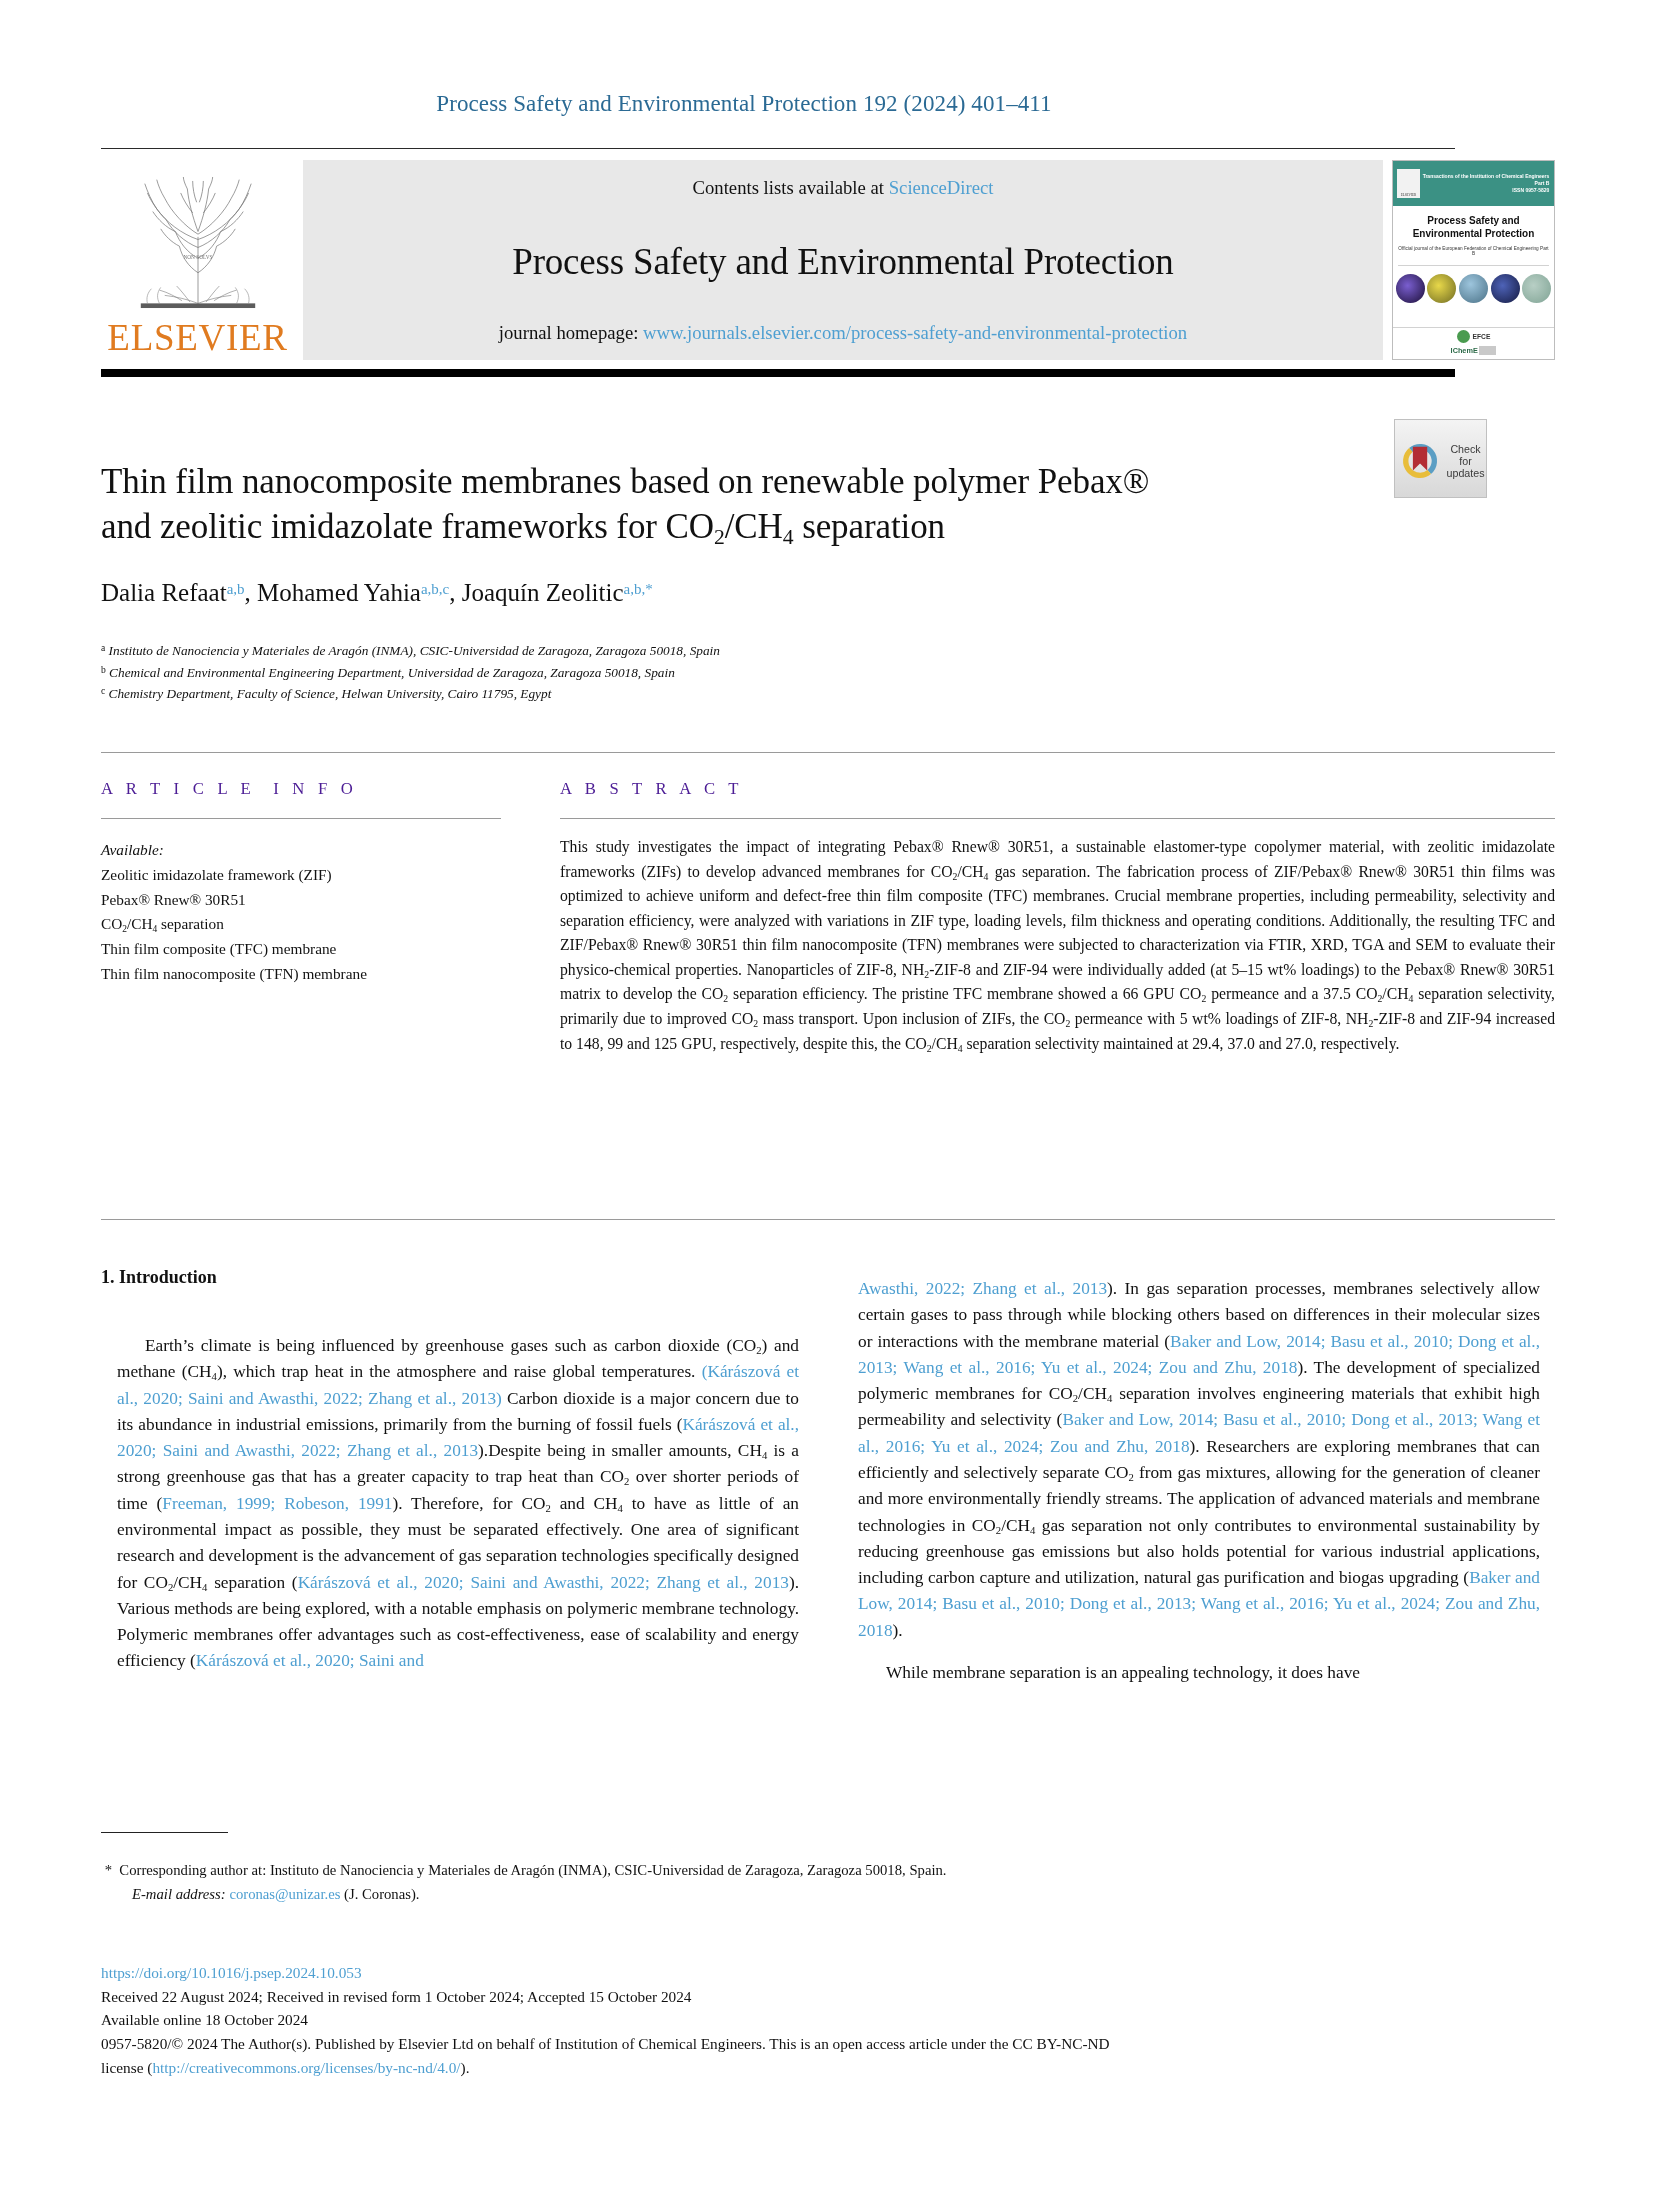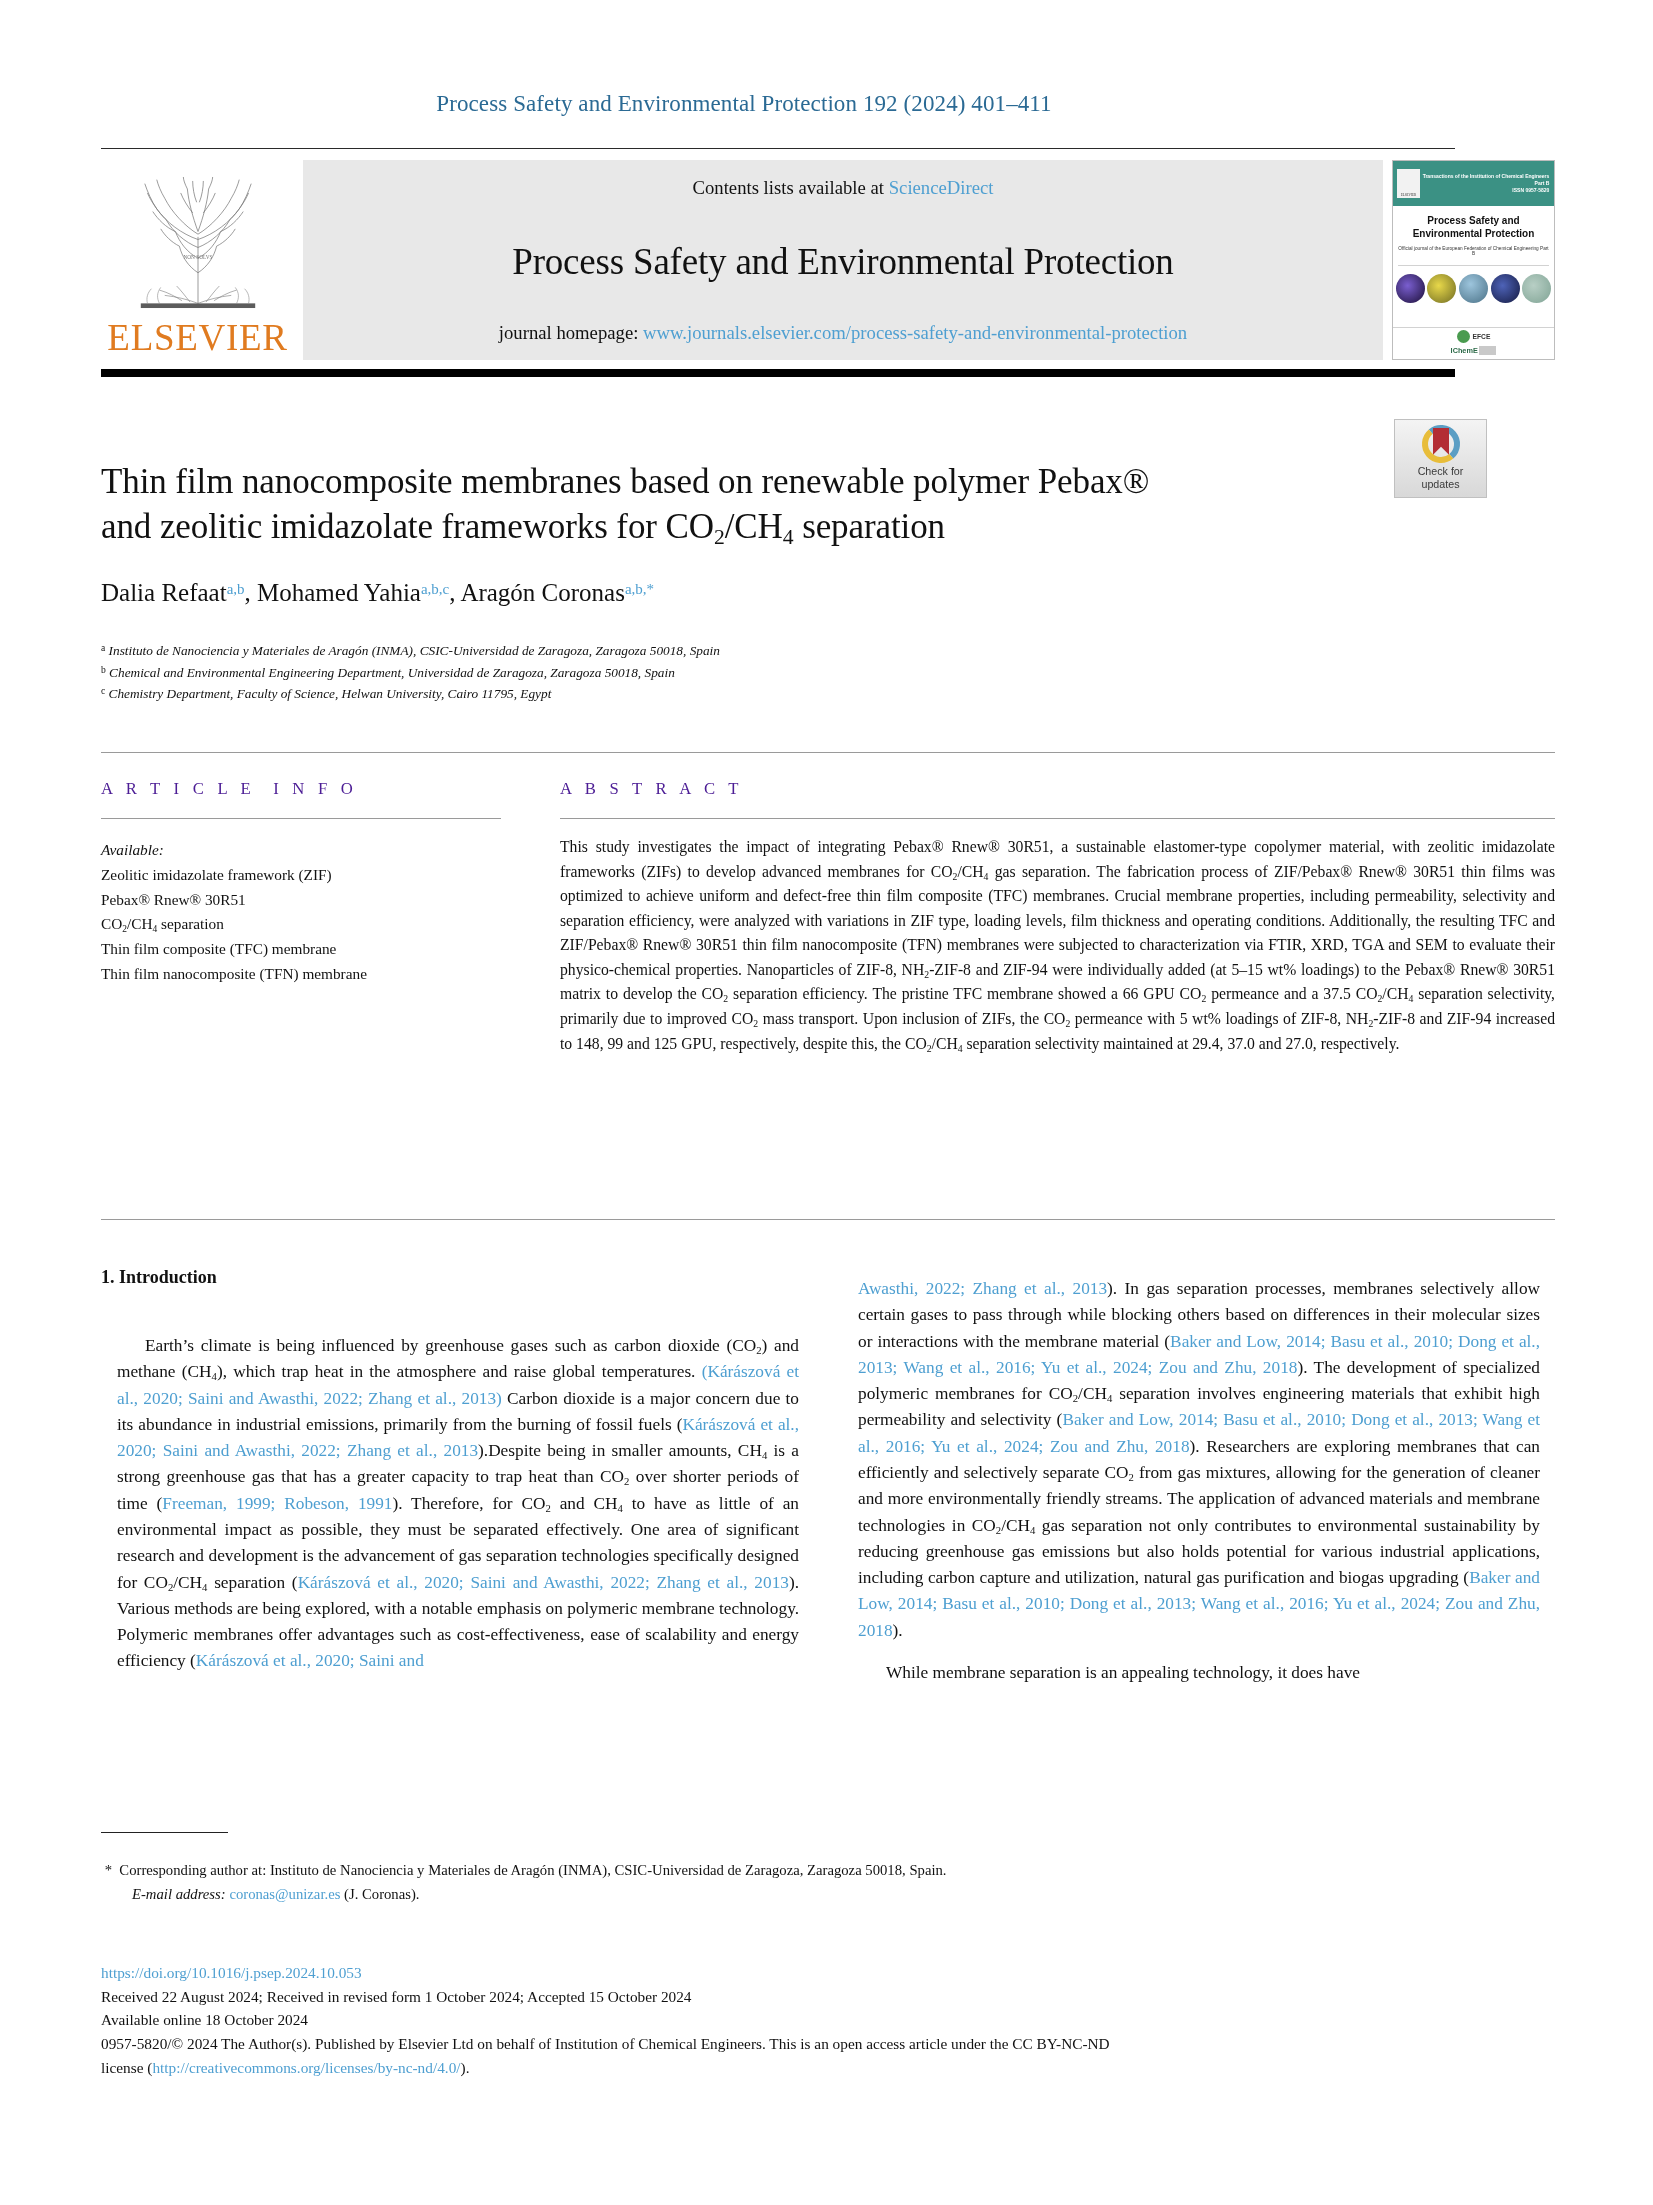--- a/index.html
+++ b/index.html
@@ -191,7 +191,7 @@
     border: 0.7px solid #c0c0c0;
     box-sizing: border-box;
     display: flex;
-    flex-direction: column;
+    flex-direction: row;
     align-items: center;
     justify-content: flex-start;
     padding-top: 4px;

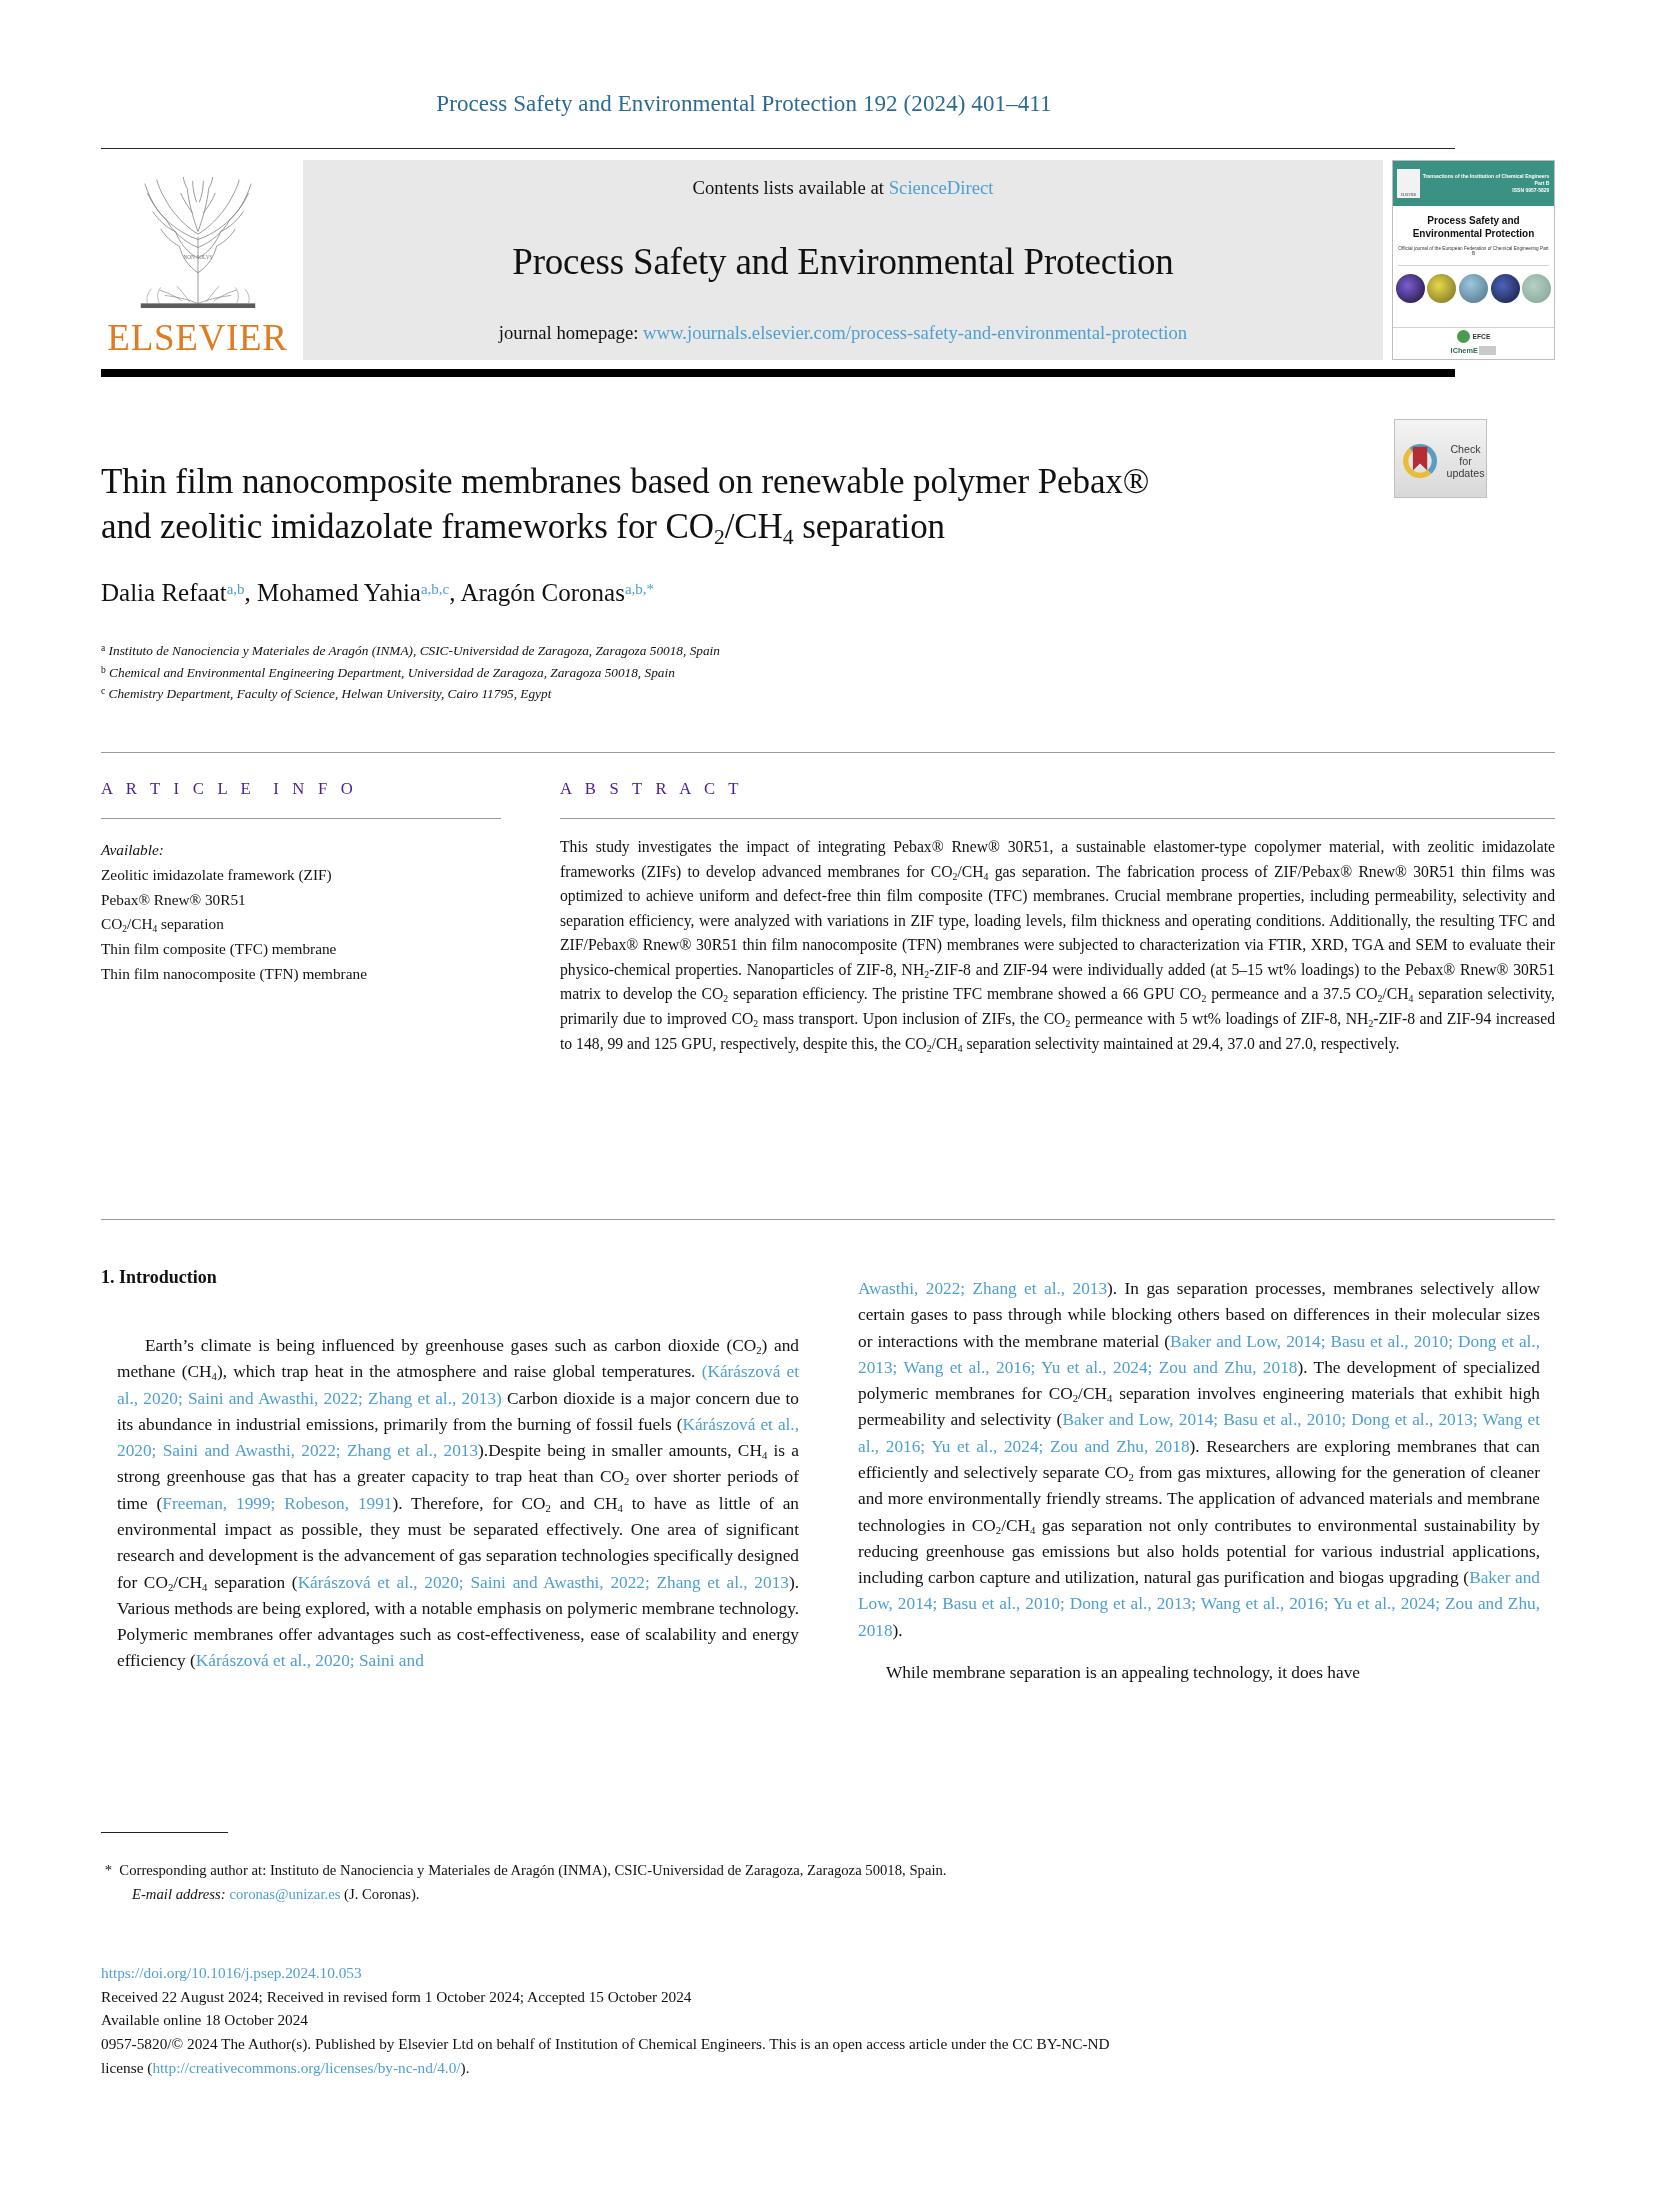--- a/index.html
+++ b/index.html
@@ -458,7 +458,7 @@
   </div>
 
   <div class="authors">
-    <span>Dalia Refaat</span><sup>a,b</sup><span>, </span><span>Mohamed Yahia</span><sup>a,b,c</sup><span>, </span><span>Aragón Coronas</span><sup>a,b,*</sup>
+    <span>Dalia Refaat</span><sup>a,b</sup><span>, </span><span>Mohamed Yahia</span><sup>a,b,c</sup><span>, </span><span>Joaquín Zeolitic</span><sup>a,b,*</sup>
   </div>
 
   <div class="affils">

